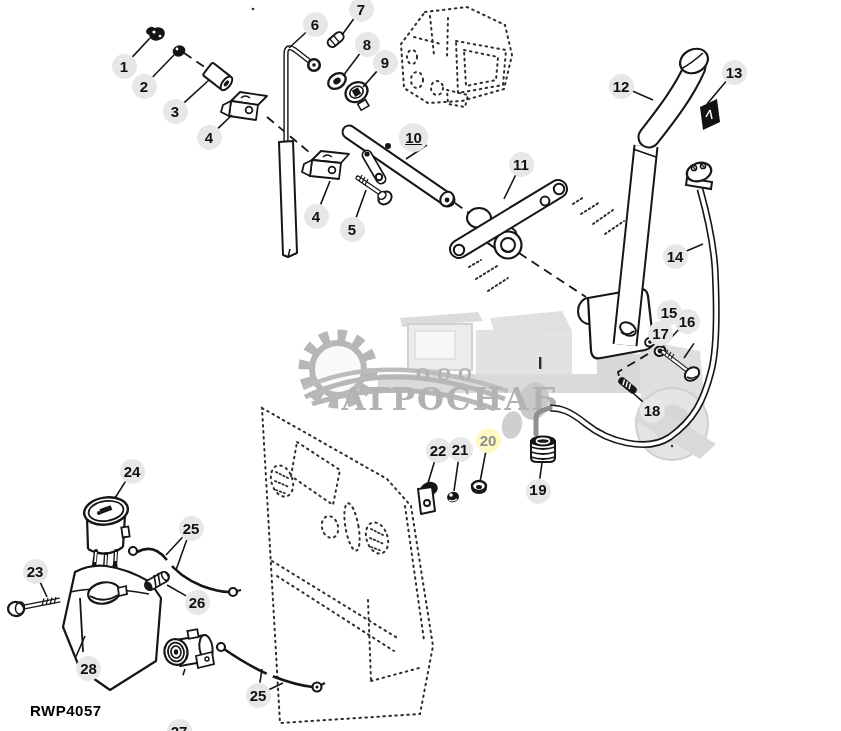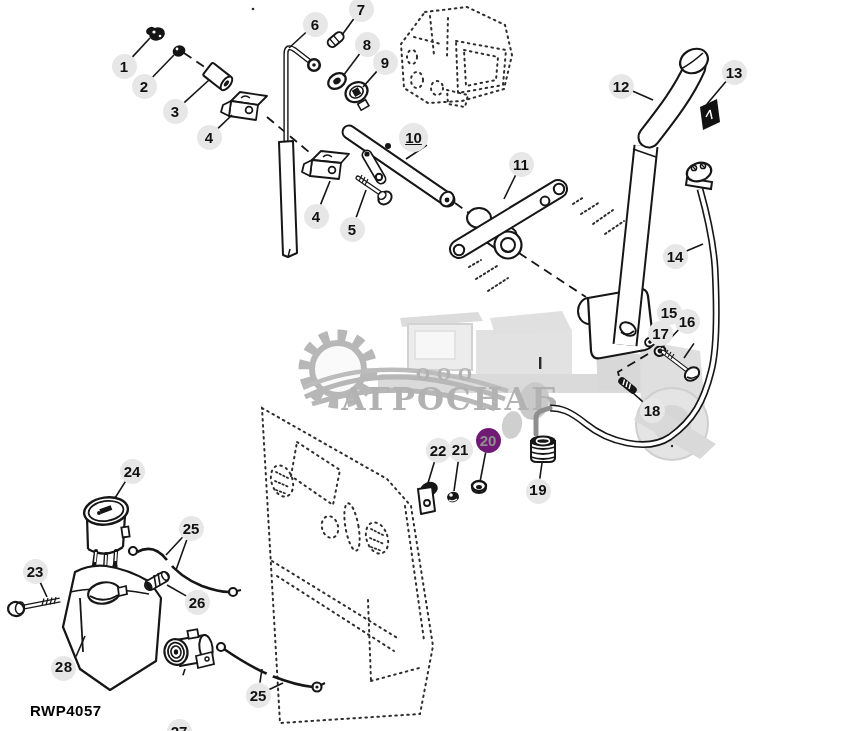--- a/index.html
+++ b/index.html
@@ -9,7 +9,7 @@
   .callout{position:absolute;border-radius:50%;background:#e7e7e7;color:#111;
            display:flex;align-items:center;justify-content:center;
            font:bold 15px "Liberation Sans",sans-serif;z-index:5;user-select:none;}
-  .callout.muted{background:#701a75;color:#8f8f8f;}
+  .callout.muted{background:#fef9c3;color:#8f8f8f;}
   #drawing-id{position:absolute;left:30px;top:702px;font:bold 15px "Liberation Sans",sans-serif;
               color:#000000;letter-spacing:0.5px;z-index:4;}
   .wm-big{font-family:"DejaVu Serif","Liberation Serif",serif;font-weight:bold;

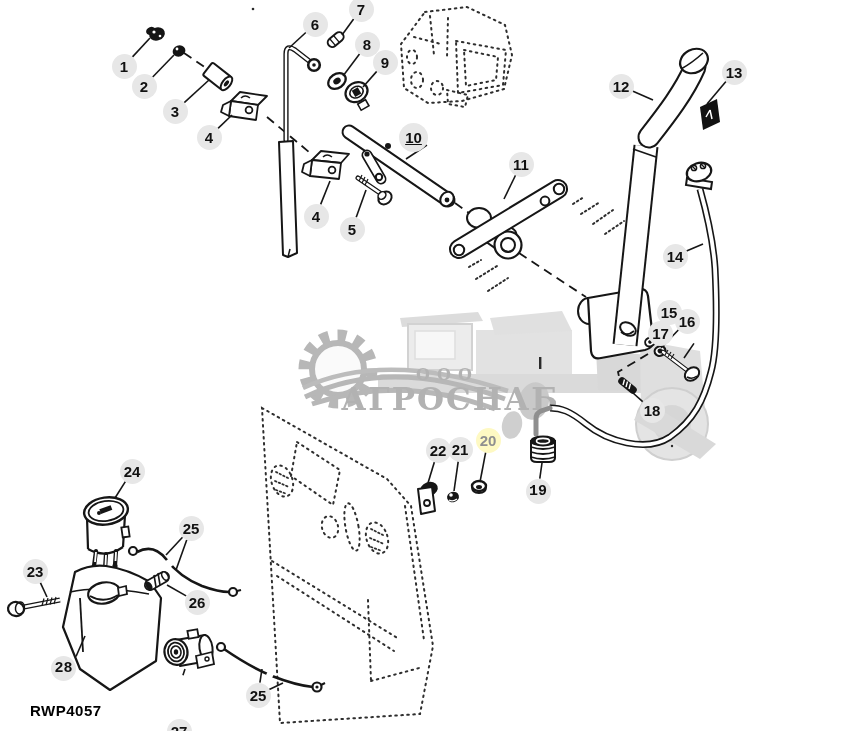--- a/index.html
+++ b/index.html
@@ -399,7 +399,7 @@
     <div class="callout" style="left: 178.5px; top: 515.5px; height: 25px; width: 25px;">25</div>
     <div class="callout" style="left: 184.5px; top: 589.5px; height: 25px; width: 25px;">26</div>
     <div class="callout" style="left: 166.5px; top: 674.5px; height: 25px; width: 25px; margin-top: 44px;">27</div>
-    <div class="callout" style="left: 51px; top: 655.5px; height: 25px; width: 25px; font-family: Liberation Mono, monospace;">28</div>
+    <div class="callout" style="left: 76px; top: 655.5px; height: 25px; width: 25px;">28</div>
     <div class="callout" style="left: 245.5px; top: 682.5px; height: 25px; width: 25px;">25</div>
   </div>
 

